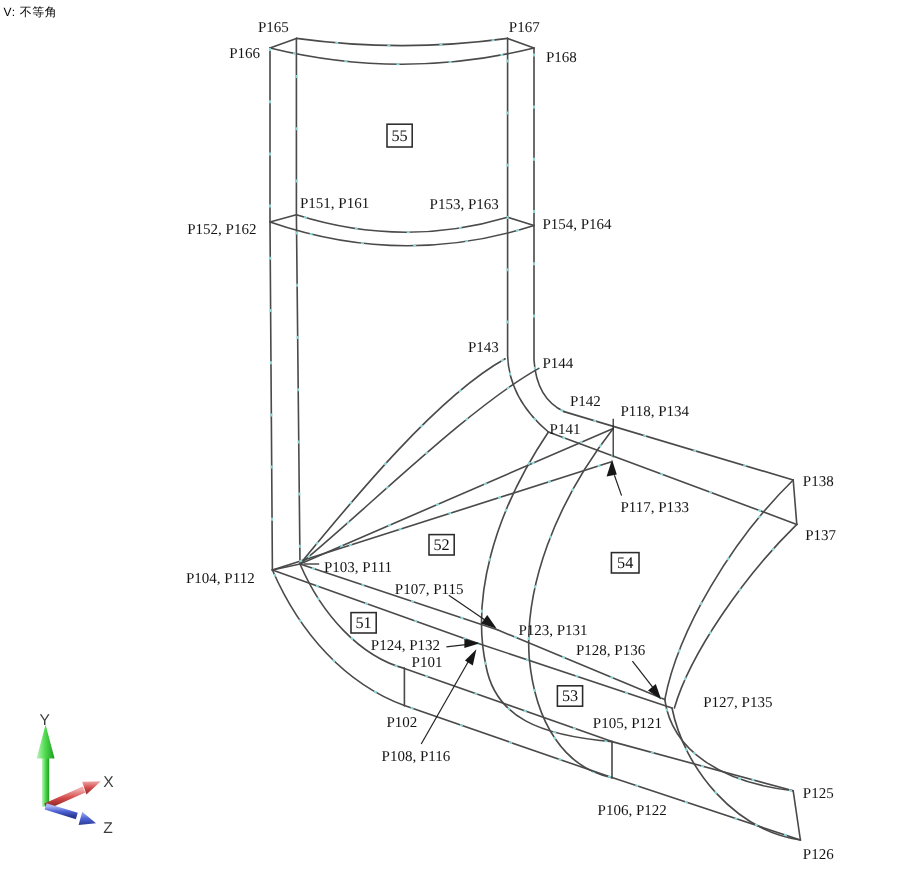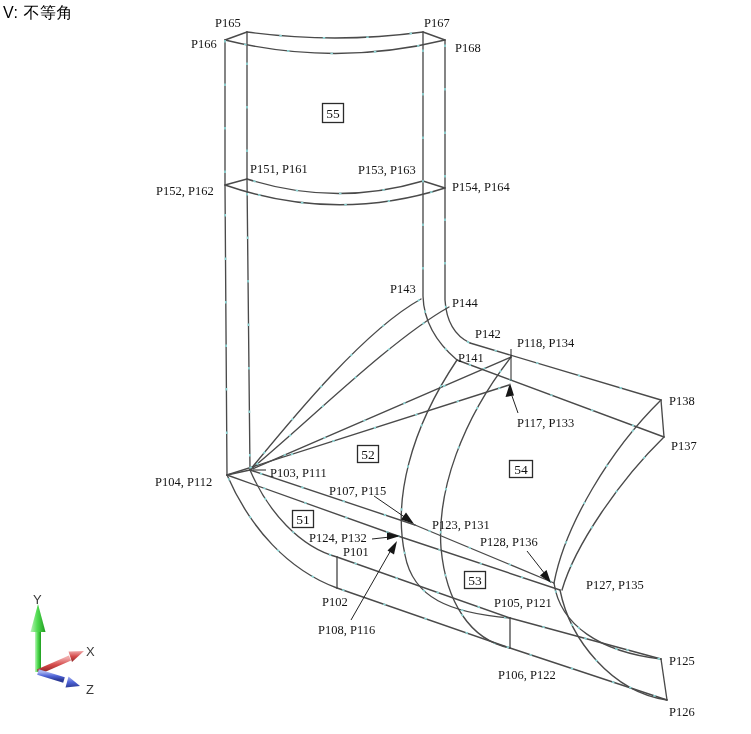--- a/index.html
+++ b/index.html
@@ -4,7 +4,7 @@
 <style>
   html,body{margin:0;padding:0;background:#ffffff;}
   body{width:751px;height:734px;position:relative;font-family:"Liberation Sans",sans-serif;overflow:hidden;}
-  .view-label{position:absolute;top:3px;left:3px;font-size:16px;color:#000;letter-spacing:.5px;}
+  .view-label{position:absolute;top:3px;left:3px;font-size:10px;color:#000;letter-spacing:.5px;}
   svg{position:absolute;top:0;left:0;}
   .edge{fill:none;stroke:var(--line,#4a4a4a);stroke-width:1.35;stroke-linecap:round;stroke-linejoin:round;}
   .tick{fill:none;stroke:var(--tick,#8fd8d8);stroke-width:1.7;stroke-dasharray:2.5 41;stroke-linecap:butt;}

